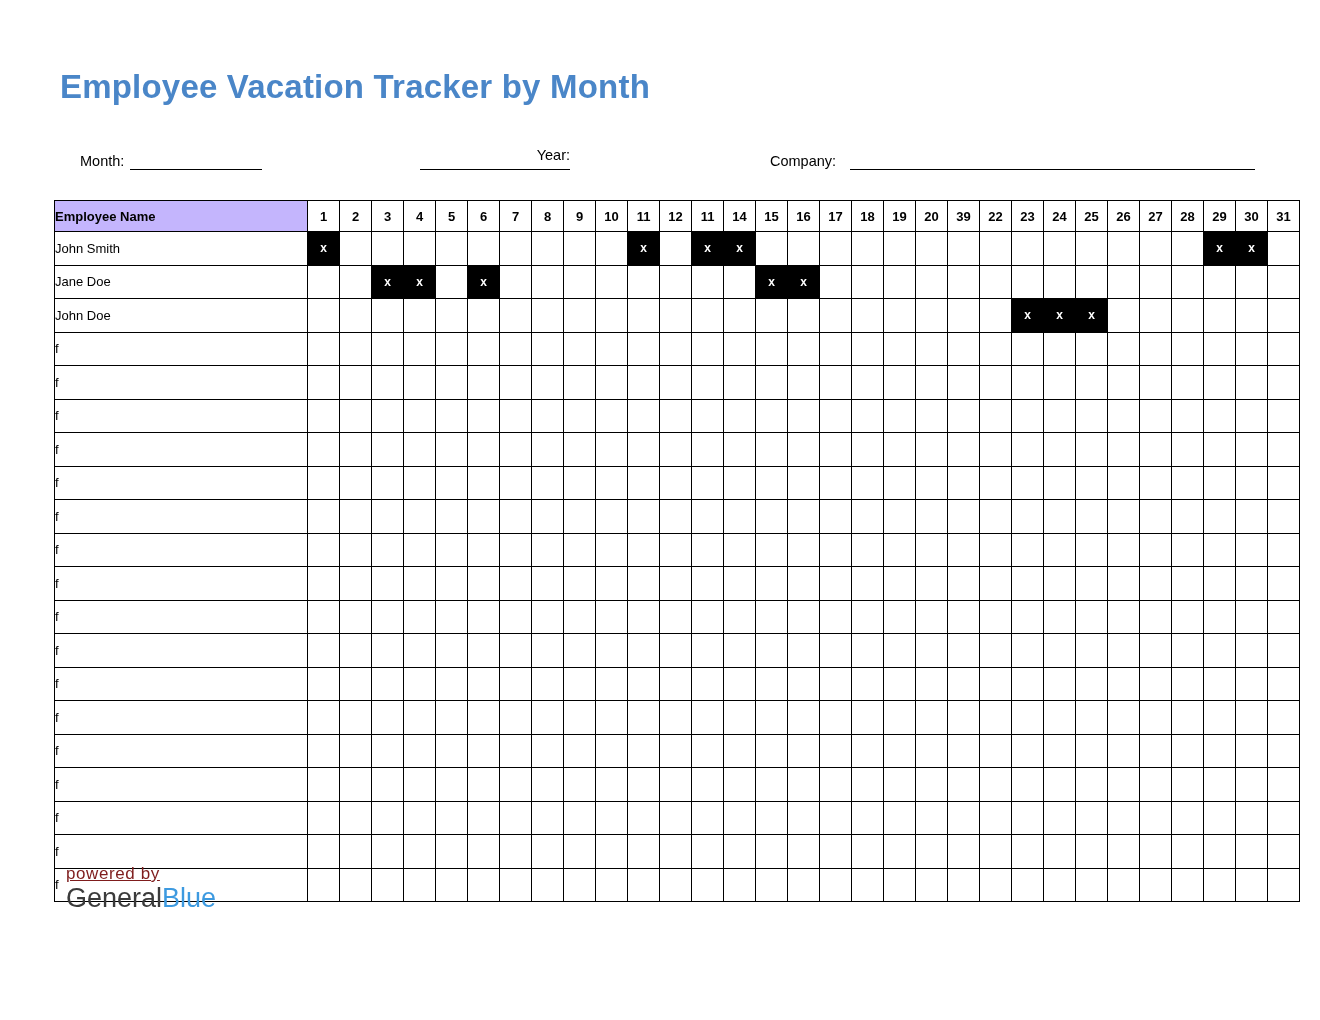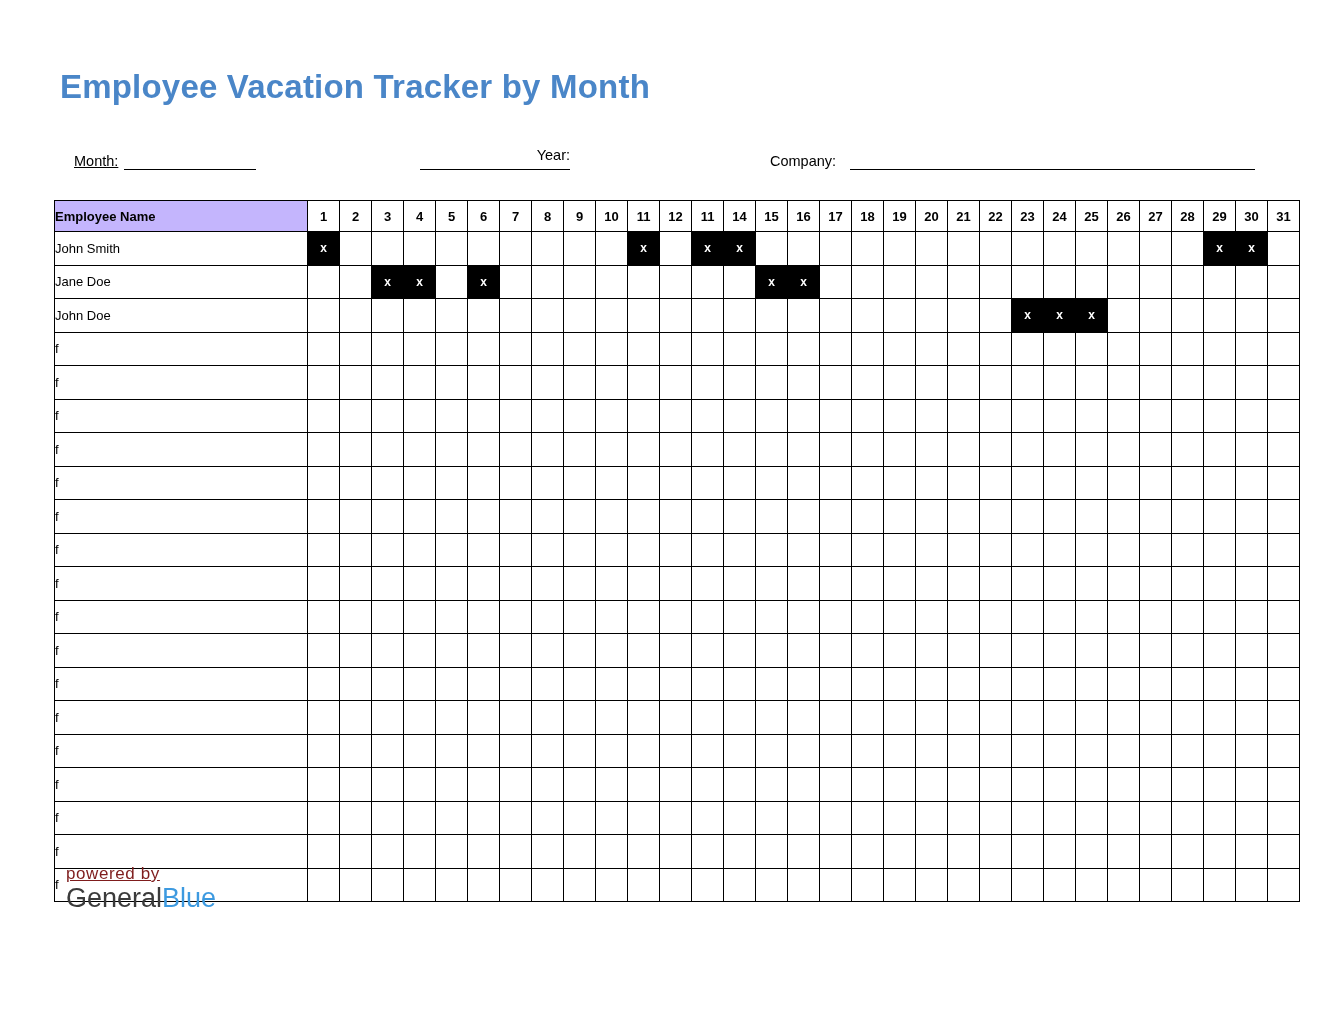--- a/index.html
+++ b/index.html
@@ -56,7 +56,7 @@
     height: 18px;
     margin-left: 6px;
   }
-  #field-month { left: 14px; text-decoration: underline; }
+  #field-month { left: 20px; }
   #field-month .line { width: 132px; }
   #field-year { left: 354px; flex-direction: column; }
   #field-year .line { width: 150px; }

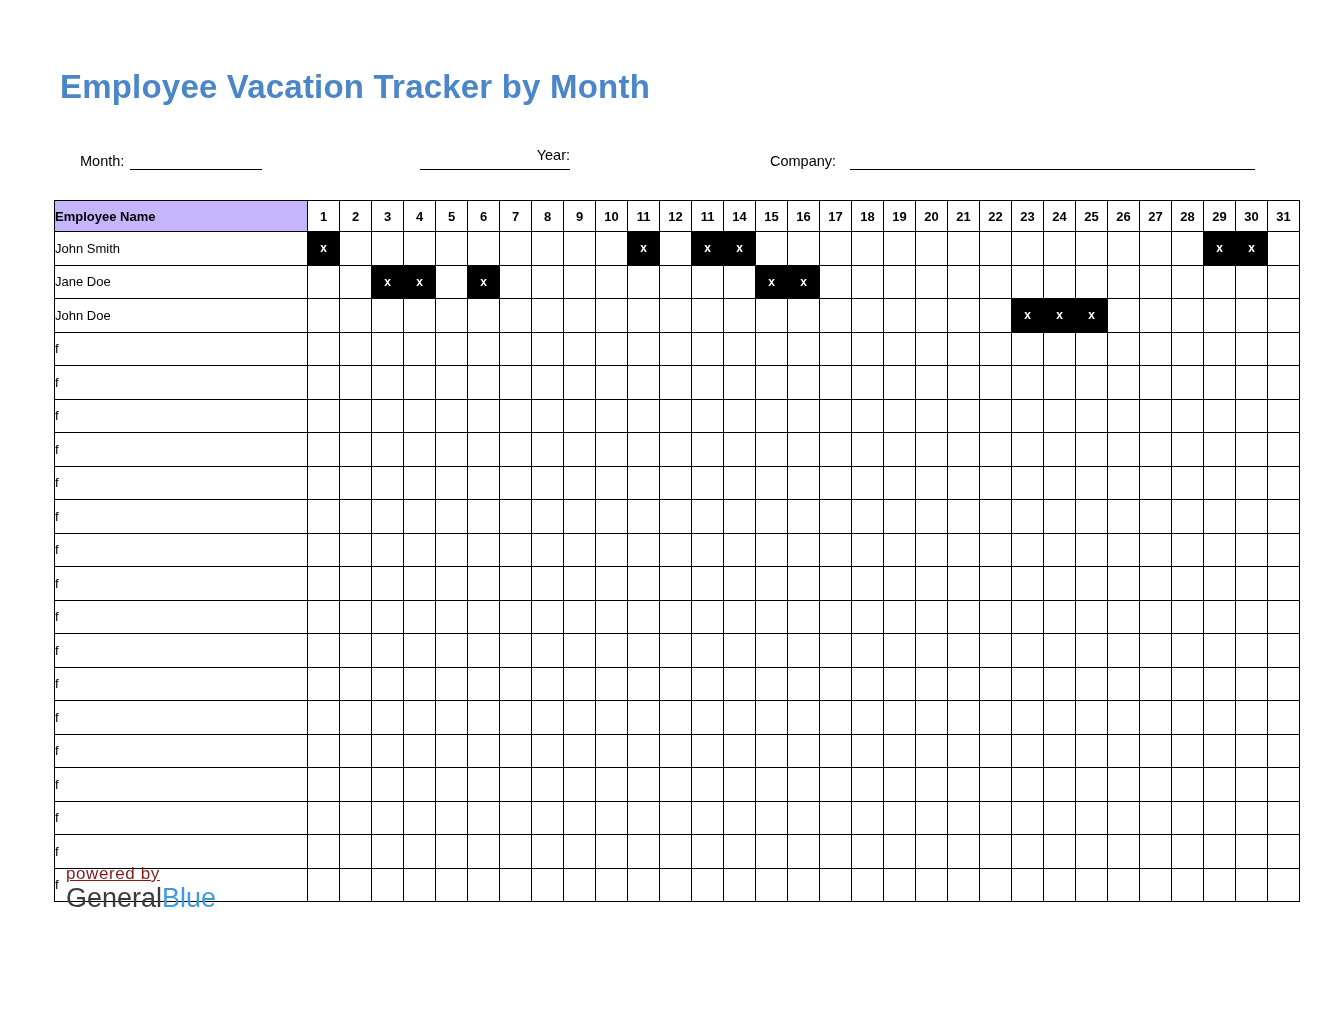--- a/index.html
+++ b/index.html
@@ -186,7 +186,7 @@
             <th class="day-head">18</th>
             <th class="day-head">19</th>
             <th class="day-head">20</th>
-            <th class="day-head">21</th>
+            <th class="day-head">39</th>
             <th class="day-head">22</th>
             <th class="day-head">23</th>
             <th class="day-head">24</th>

